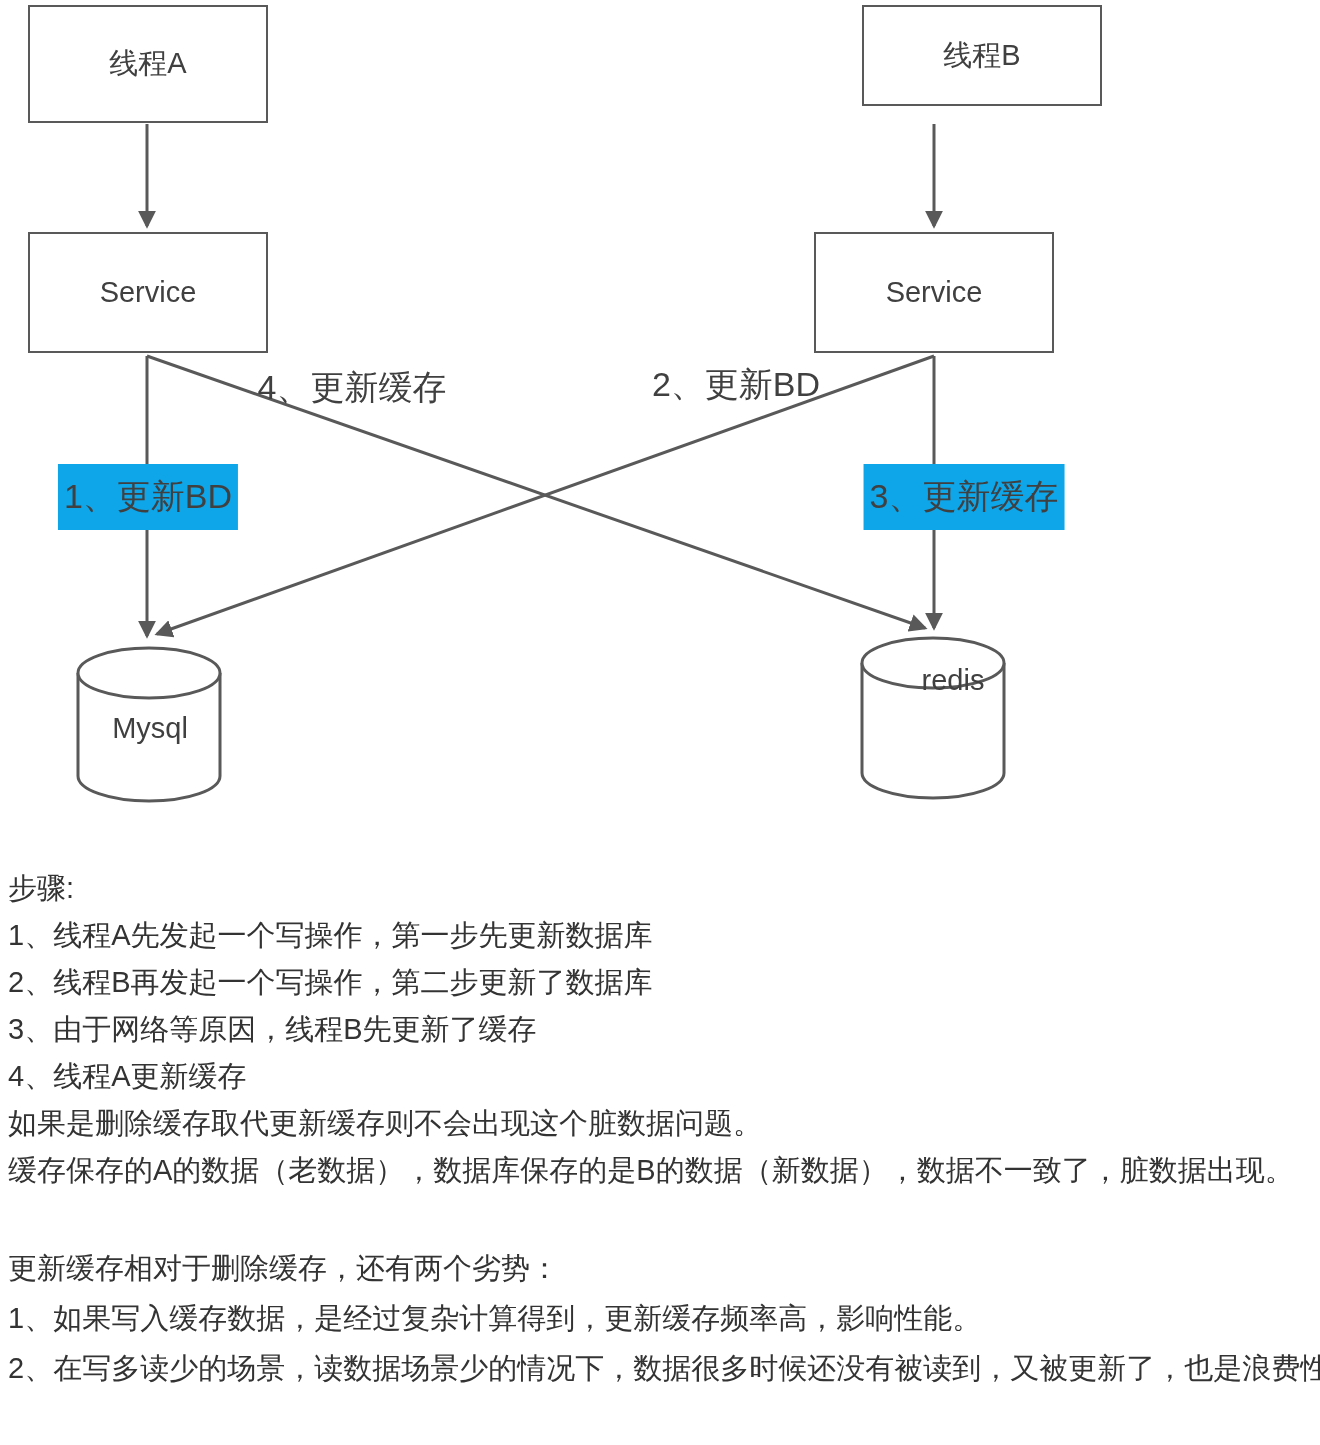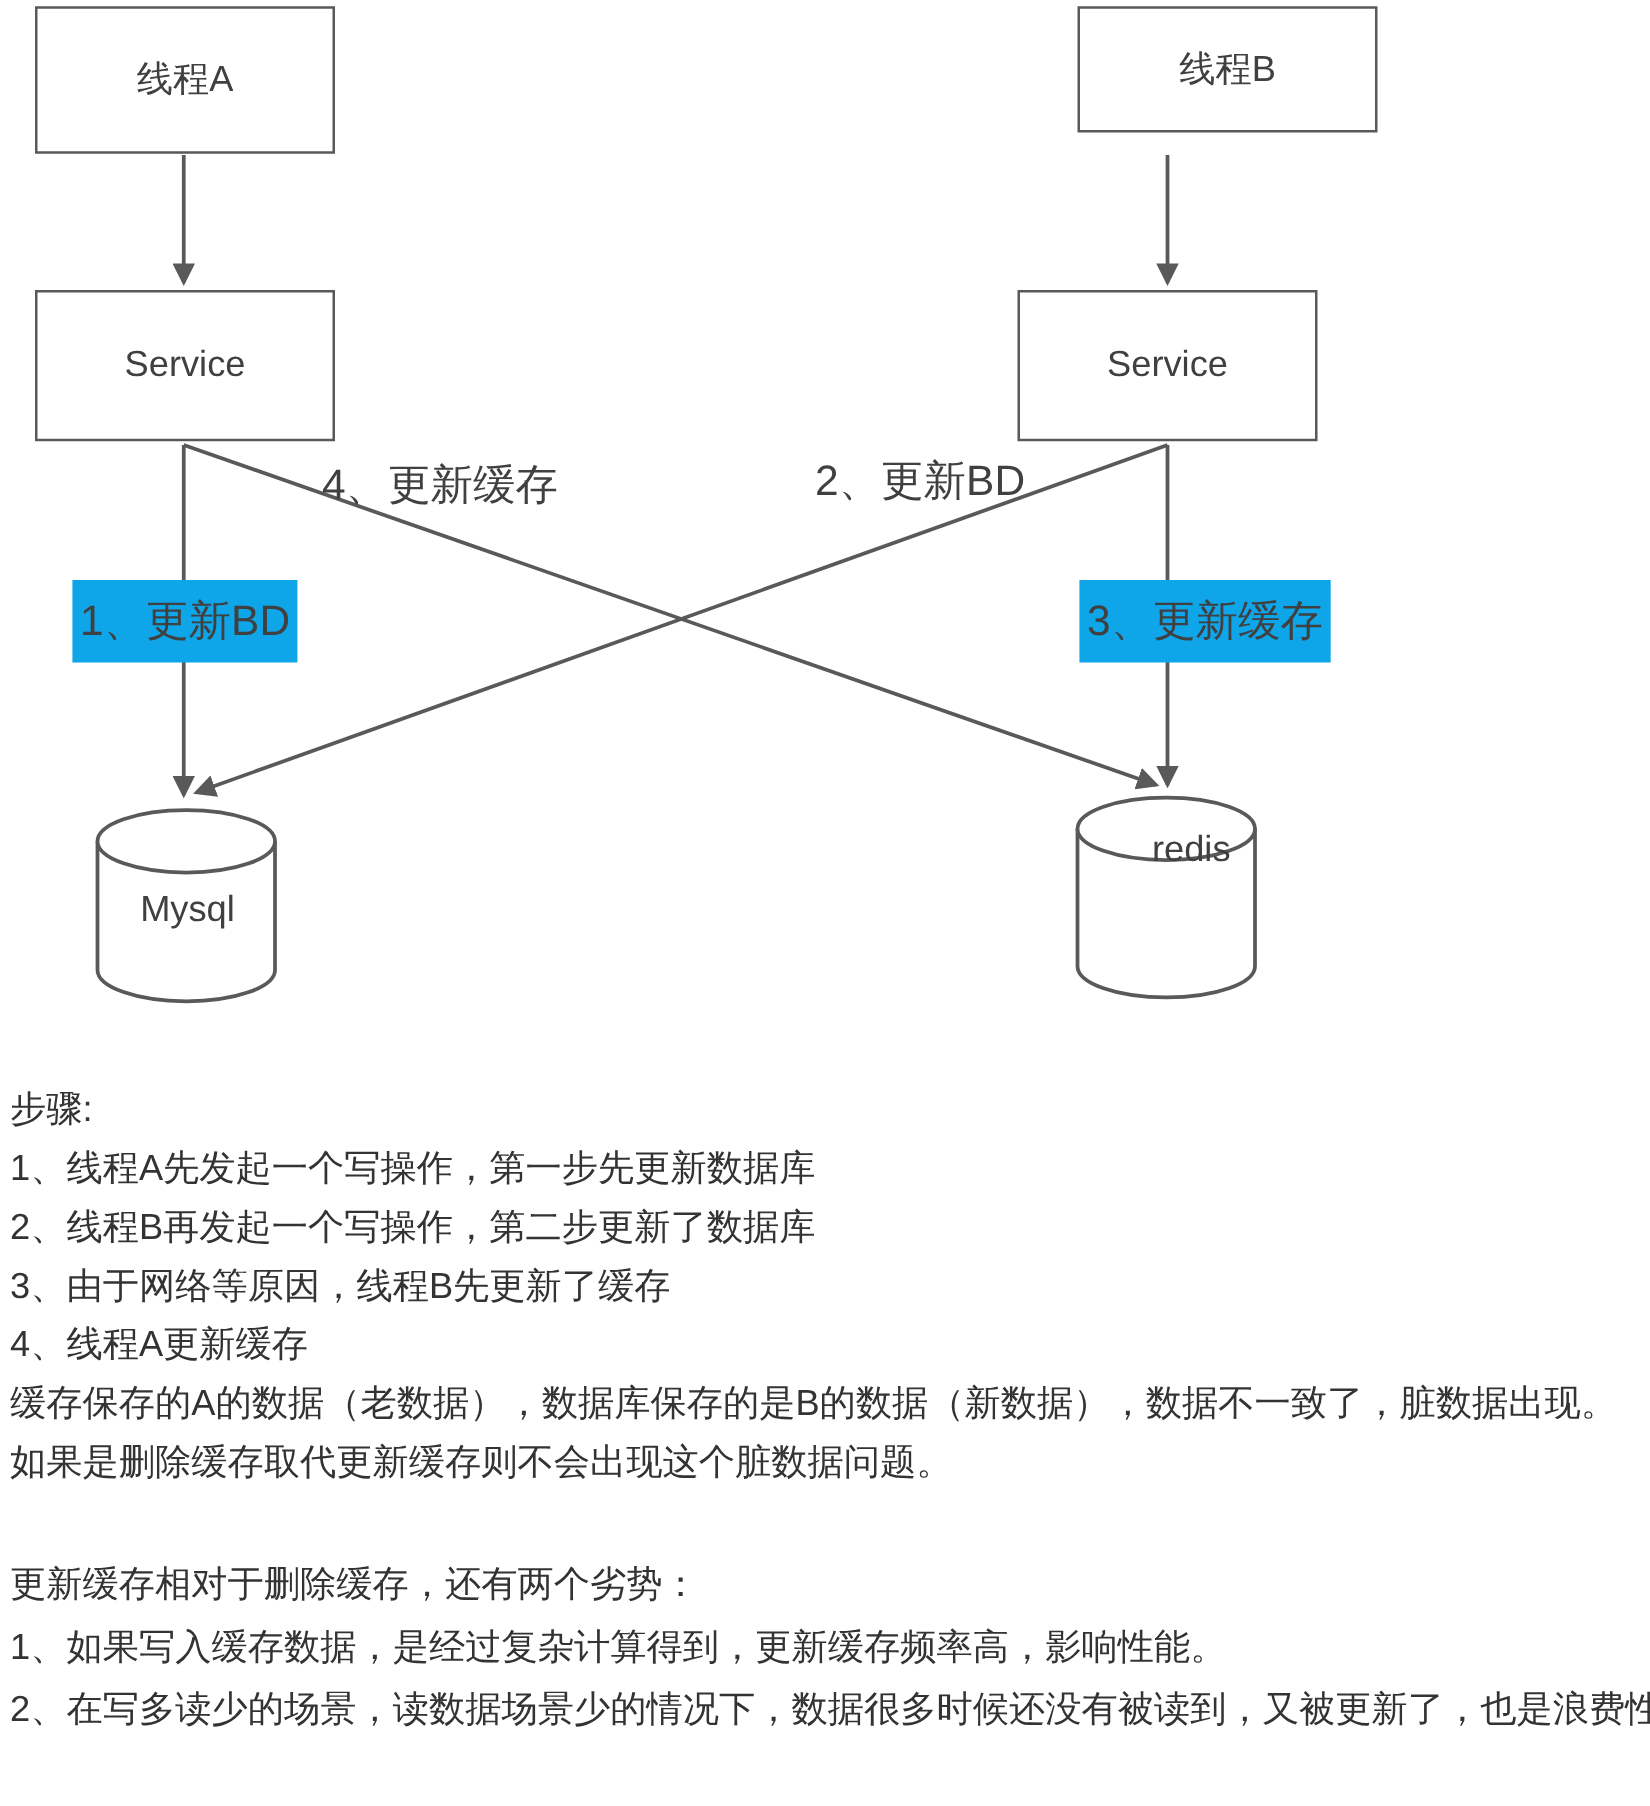--- a/index.html
+++ b/index.html
@@ -109,8 +109,8 @@
   <div class="line">2、线程B再发起一个写操作，第二步更新了数据库</div>
   <div class="line">3、由于网络等原因，线程B先更新了缓存</div>
   <div class="line">4、线程A更新缓存</div>
+  <div class="line">如果是删除缓存取代更新缓存则不会出现这个脏数据问题。</div>
   <div class="line">缓存保存的A的数据（老数据），数据库保存的是B的数据（新数据），数据不一致了，脏数据出现。</div>
-  <div class="line">如果是删除缓存取代更新缓存则不会出现这个脏数据问题。</div>
 </div>
 
 <div class="notes notes-drawbacks">

